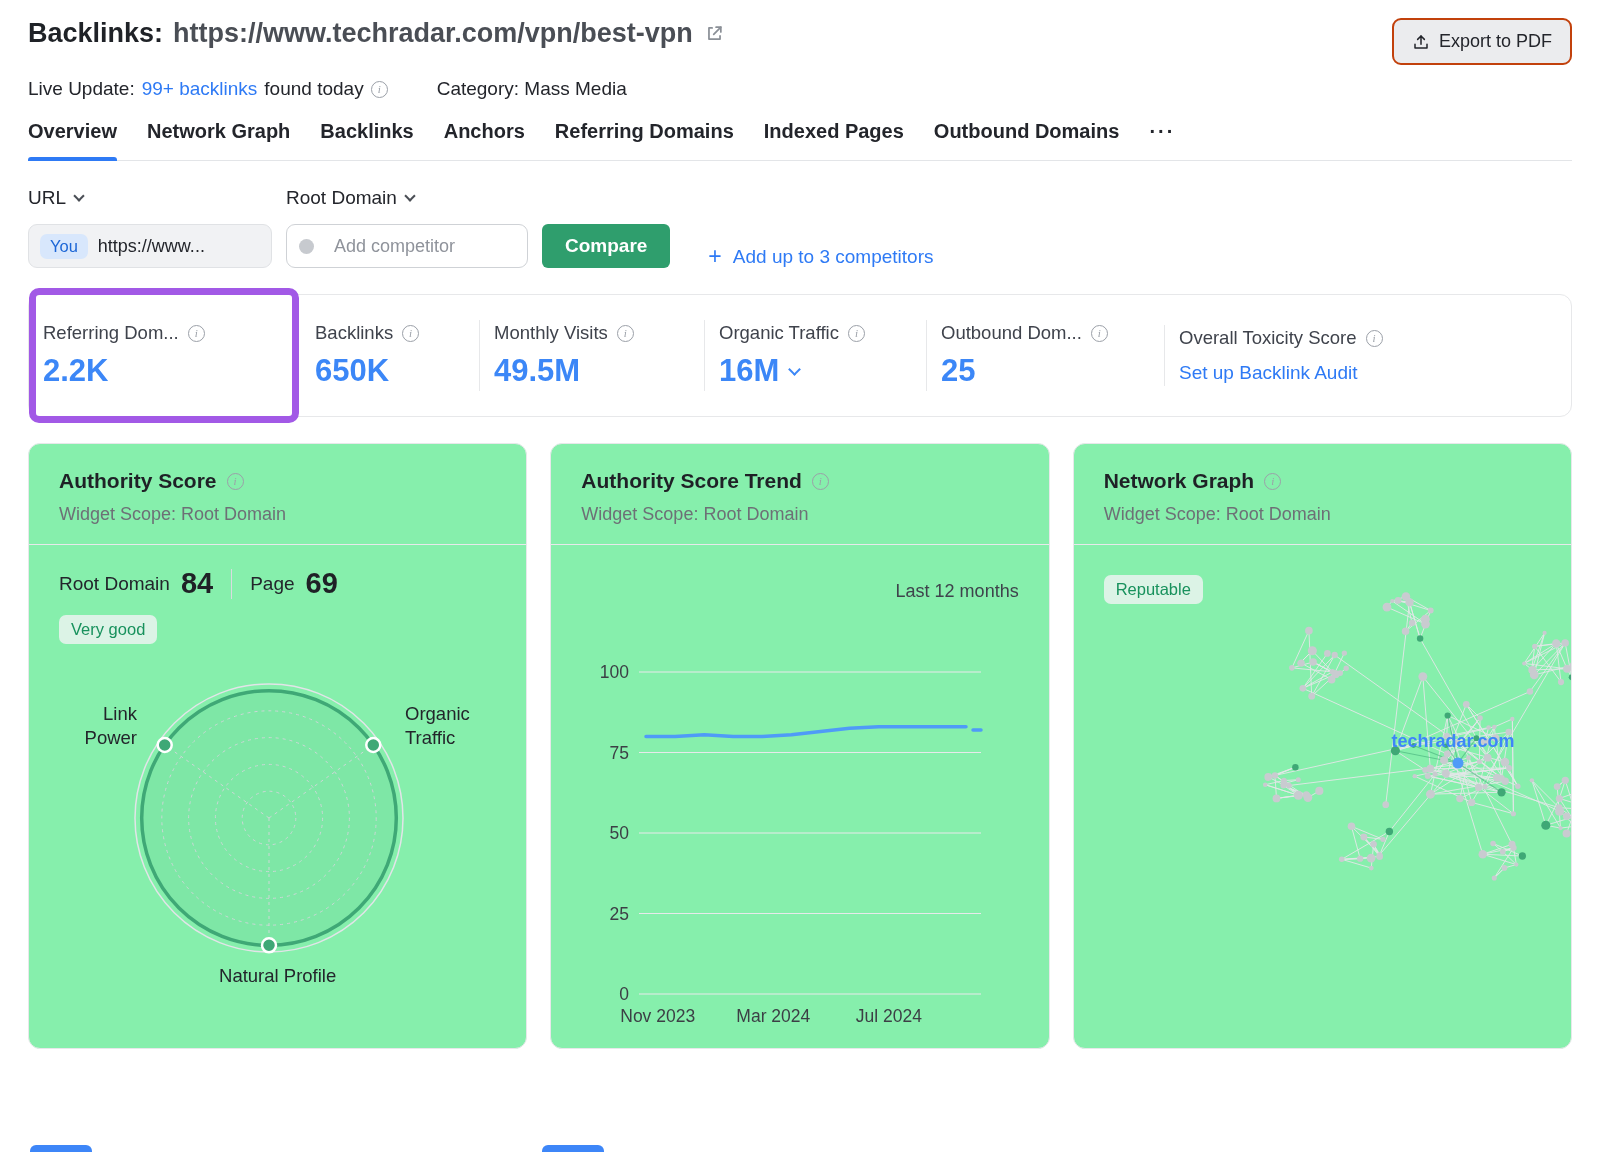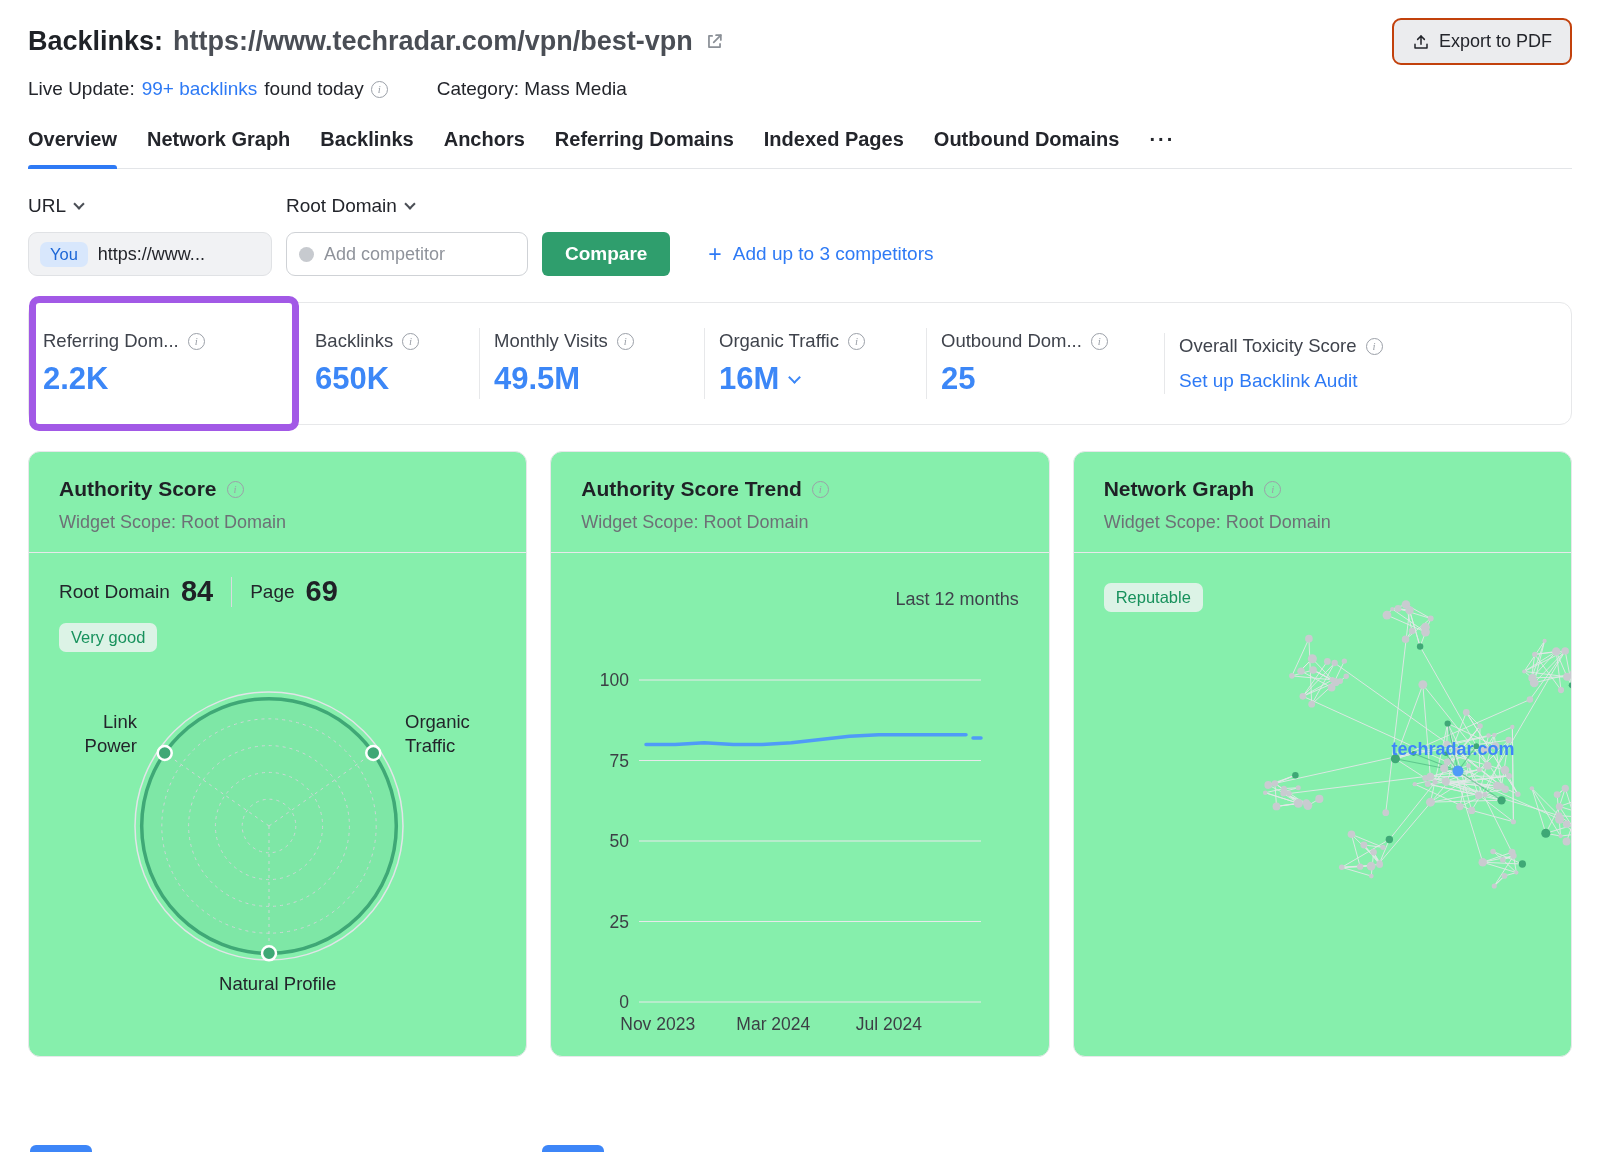--- a/index.html
+++ b/index.html
@@ -8,7 +8,7 @@
 .page{padding:18px 28px 0}
 
 
-.header-row{display:flex;justify-content:space-between;align-items:center}
+.header-row{display:flex;justify-content:space-between;align-items:flex-start}
 h1{font-size:27px;font-weight:700;display:flex;align-items:center;gap:10px}
 .t-prefix{color:#1f2227}
 .t-url{color:#4a4e55}

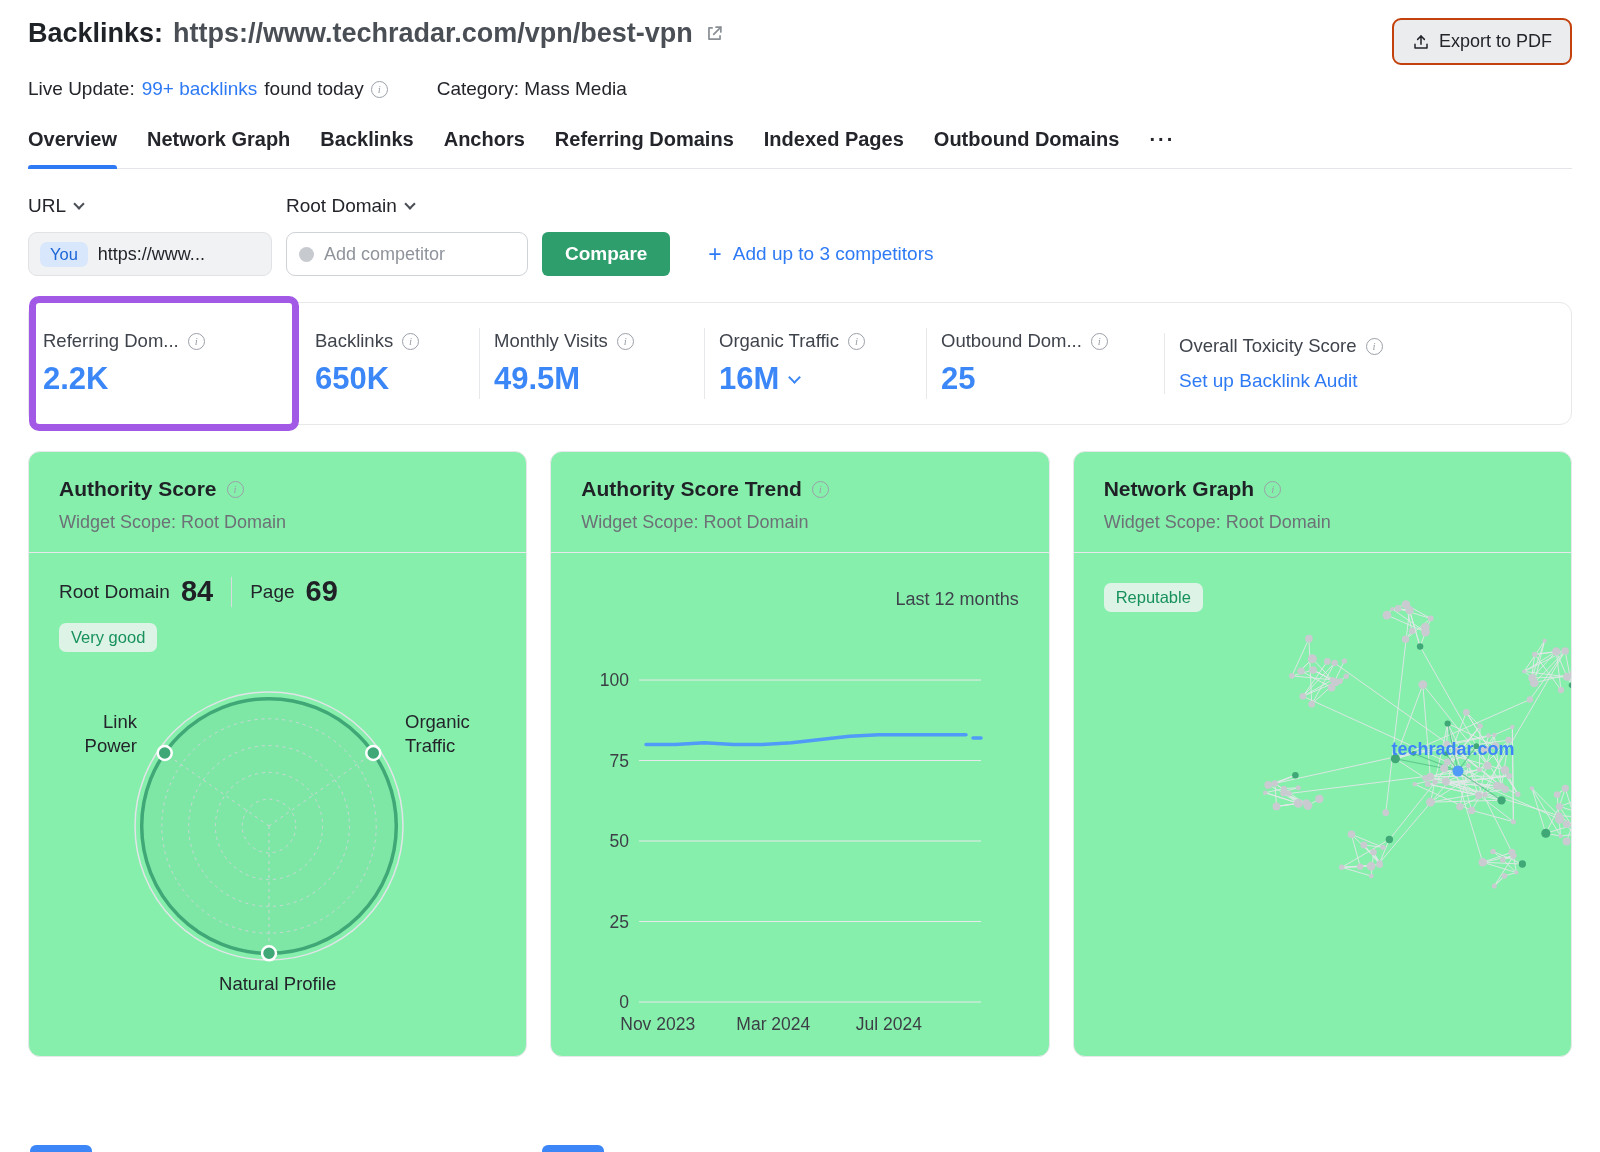--- a/index.html
+++ b/index.html
@@ -22,7 +22,7 @@
 .info::before{content:"i"}
 
 
-.tabs{display:flex;gap:30px;margin-top:28px;border-bottom:1px solid #e3e5e8;align-items:flex-start}
+.tabs{display:flex;gap:30px;margin-top:20px;border-bottom:1px solid #e3e5e8;align-items:flex-start}
 .tab{font-size:20px;font-weight:700;padding-bottom:17px;position:relative;cursor:pointer;color:#23252b;white-space:nowrap}
 .tab.active::after{content:"";position:absolute;left:0;right:0;bottom:-1px;height:4px;background:#2e7af5;border-radius:3px 3px 0 0}
 .tab.more{letter-spacing:2px}

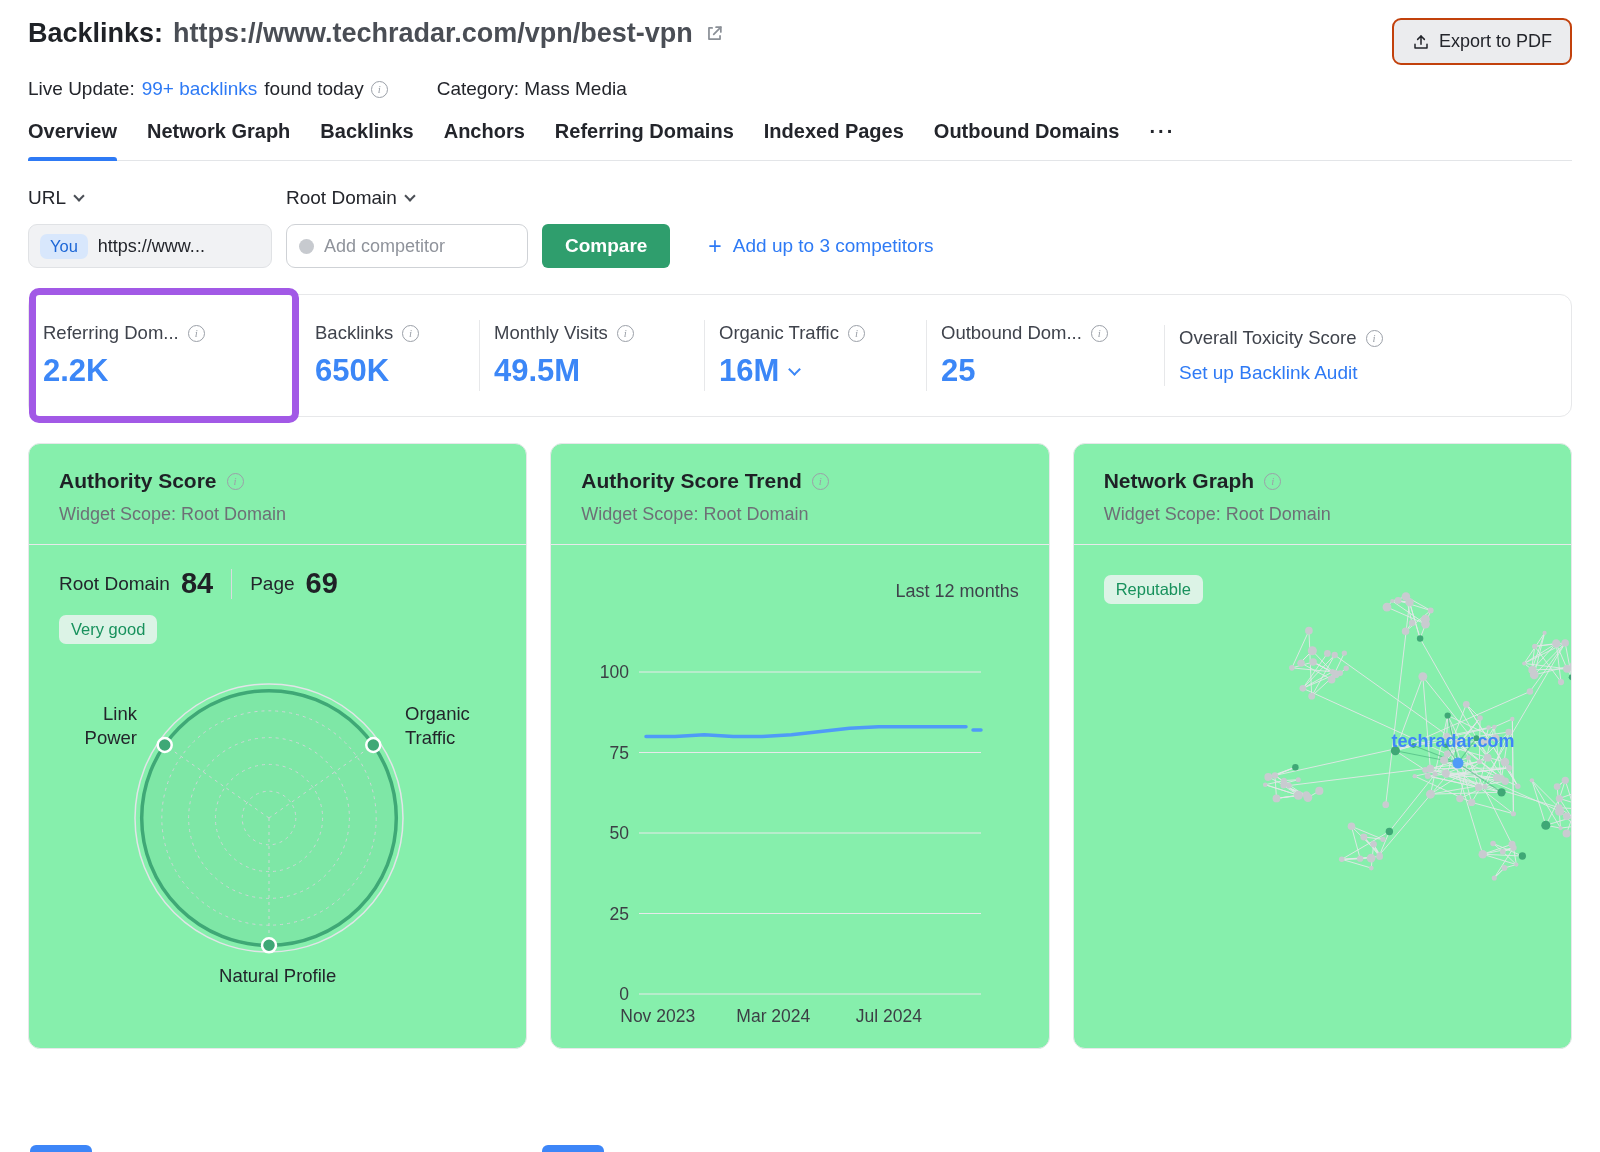--- a/index.html
+++ b/index.html
@@ -28,7 +28,7 @@
 .tab.more{letter-spacing:2px}
 
 
-.filter-row{display:flex;align-items:center;gap:14px;margin-top:26px}
+.filter-row{display:flex;align-items:flex-end;gap:14px;margin-top:26px}
 .row-b{margin-top:15px}
 .fslot1{width:244px}
 .fslot2{width:242px}

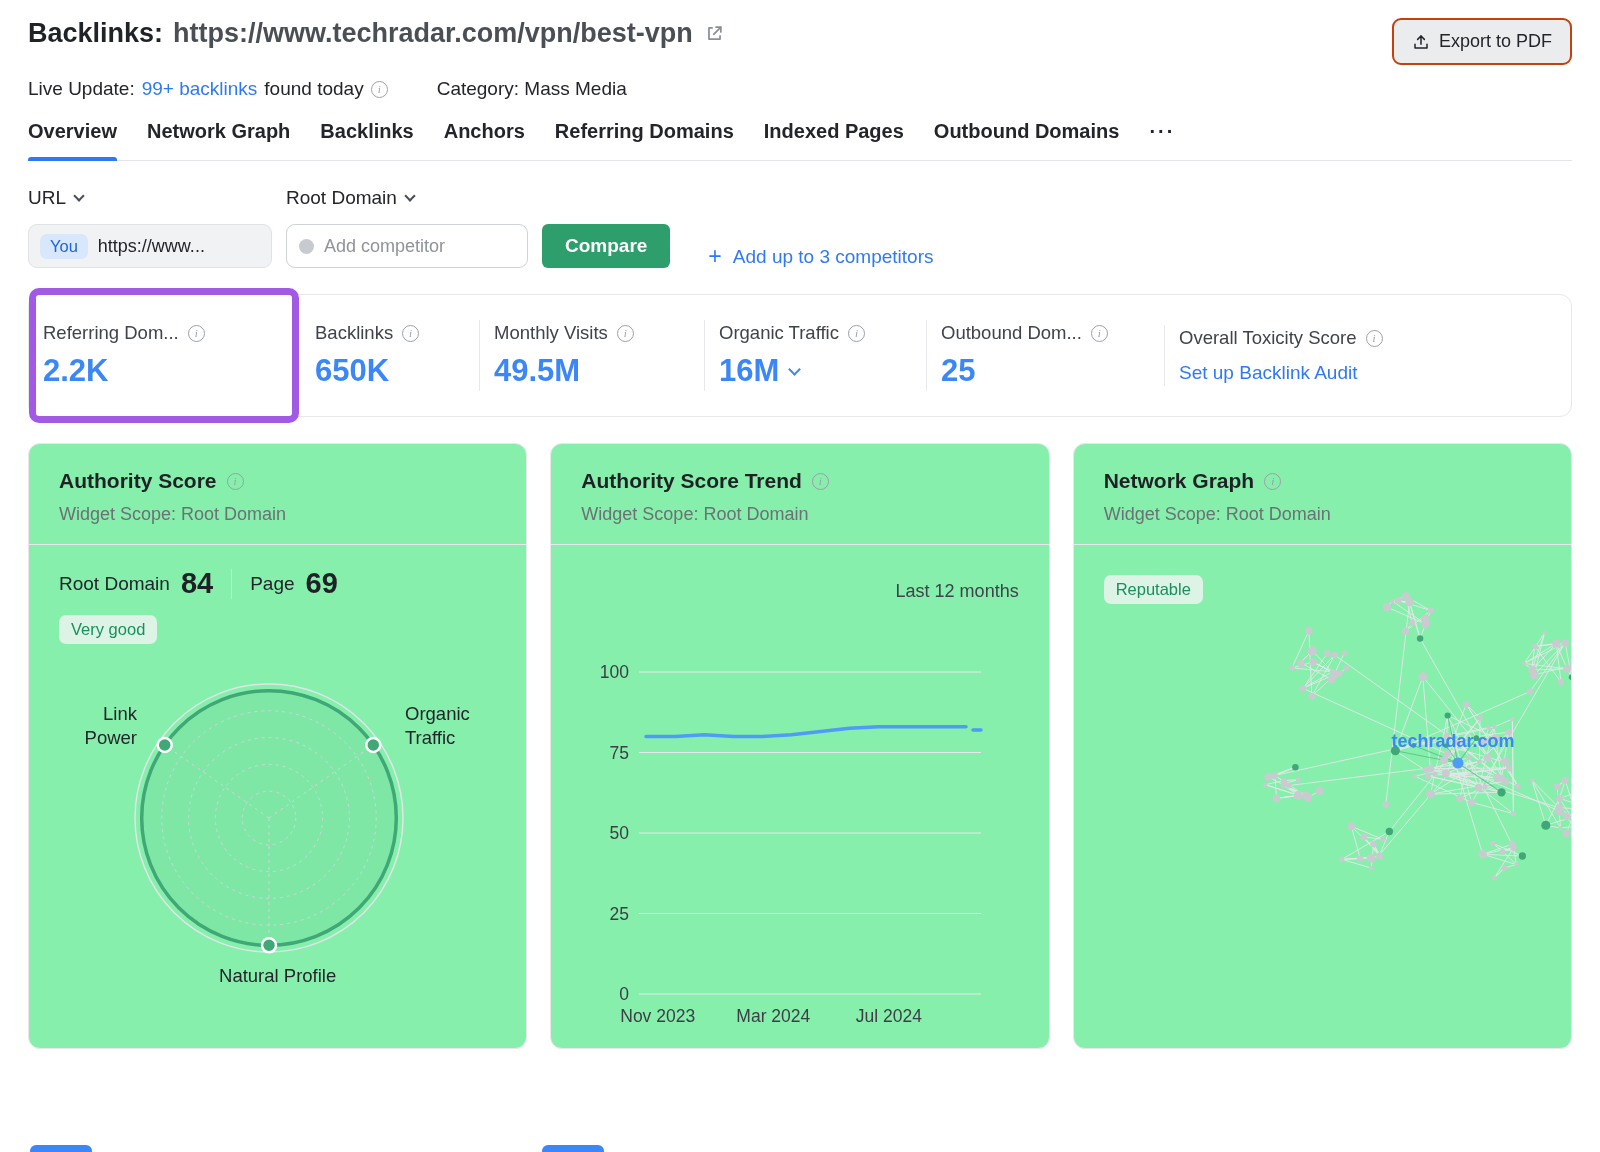--- a/index.html
+++ b/index.html
@@ -38,7 +38,7 @@
 .you-chip{width:244px;height:44px;background:#f1f2f4;border:1px solid #e0e2e5;border-radius:9px;display:flex;align-items:center;gap:10px;padding:0 11px;cursor:pointer}
 .you-pill{background:#d8e7fc;color:#1c66d6;font-size:16.5px;padding:3px 10px;border-radius:7px}
 .you-url{font-size:18px;color:#23252b;white-space:nowrap;overflow:hidden}
-.competitor-box{width:242px;height:44px;border:1px solid #cfd2d6;border-radius:9px;background:#fff;display:flex;align-items:center;gap:10px;padding:0 12px}
+.competitor-box{width:242px;height:44px;border:1px solid #cfd2d6;border-radius:9px;background:#fff;display:flex;align-items:center;gap:20px;padding:0 12px}
 .competitor-dot{width:15px;height:15px;border-radius:50%;background:#c7cacf;flex:0 0 auto}
 .competitor-box input{border:none;outline:none;font-size:18px;font-family:inherit;color:#23252b;width:100%;background:transparent}
 .competitor-box input::placeholder{color:#8f939b}

